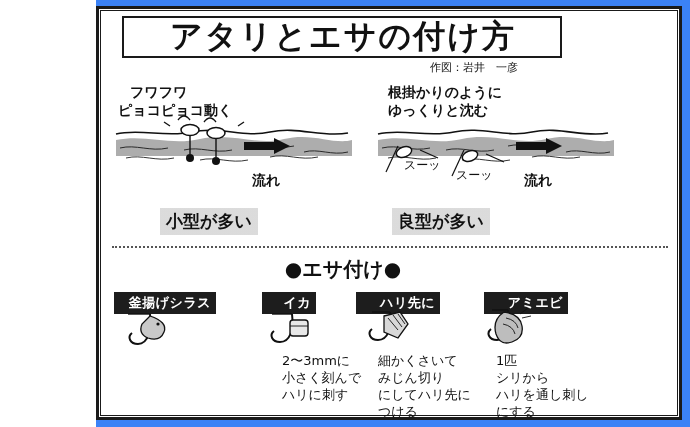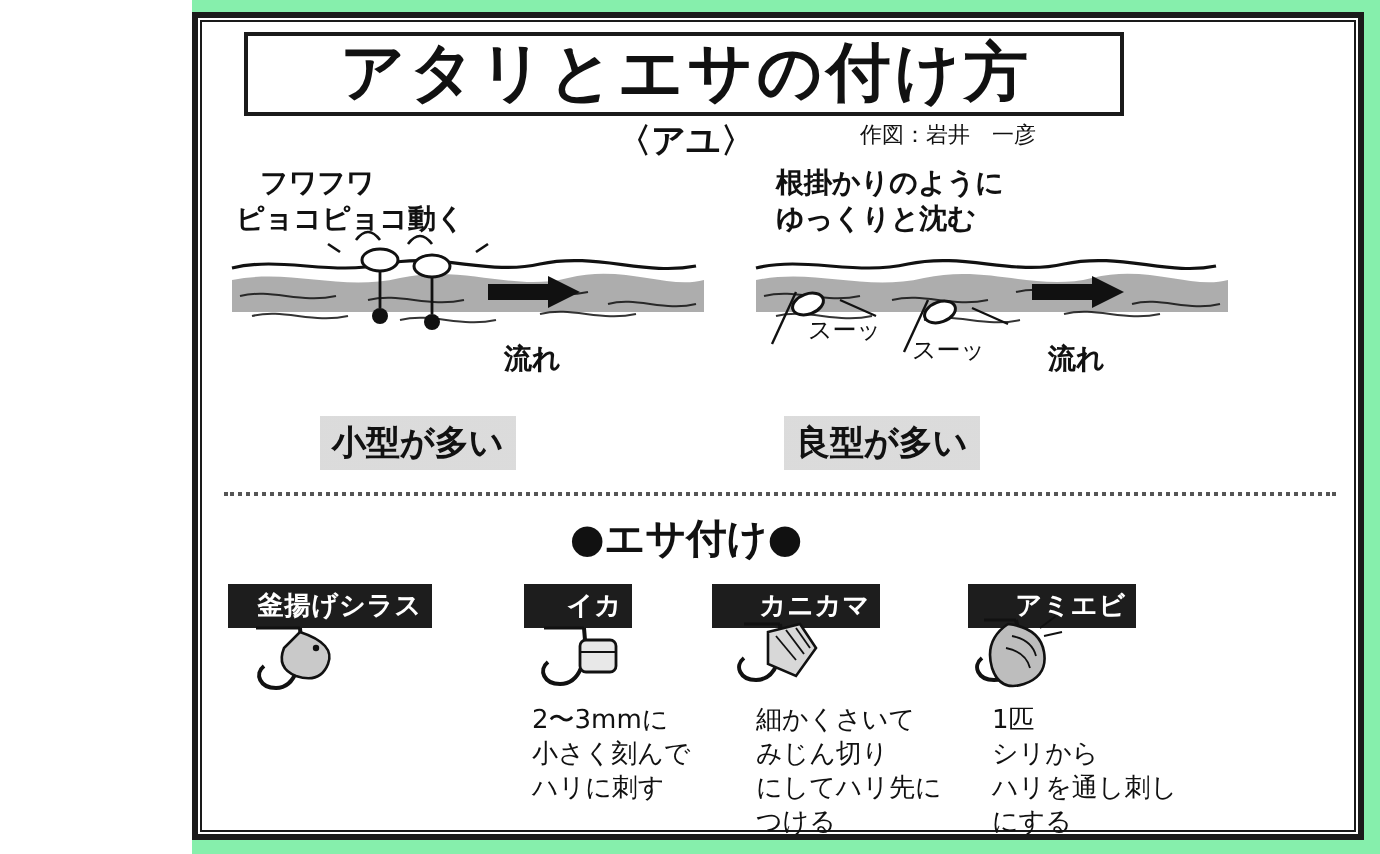--- a/index.html
+++ b/index.html
@@ -18,7 +18,7 @@
     position: relative;
     width: 690px;
     height: 427px;
-    background: #86efac;
+    background: #3b82f6;
   }
   
   .frame-outer {

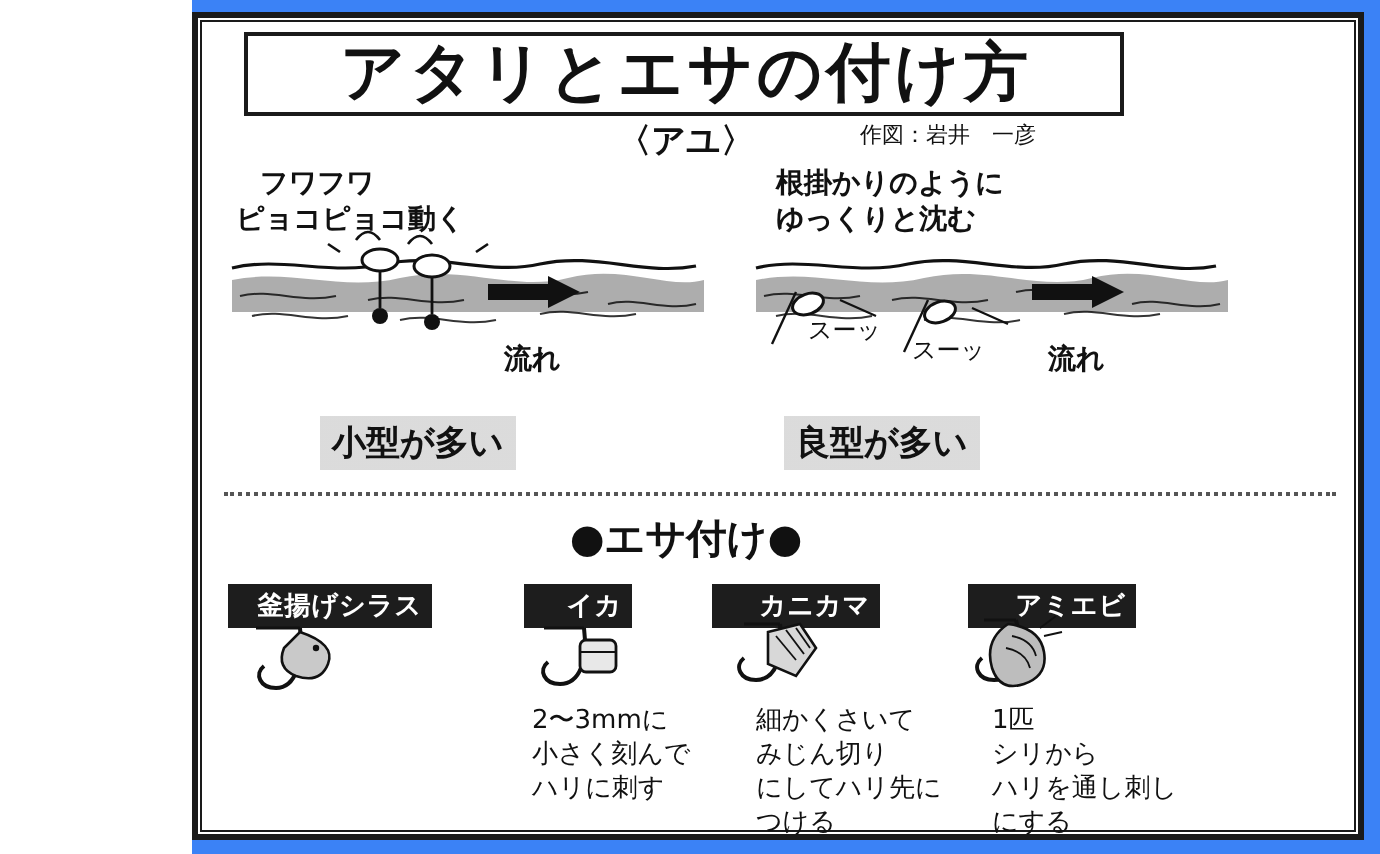--- a/index.html
+++ b/index.html
@@ -180,7 +180,6 @@
 
   <div class="title-box"></div>
   <div class="title-text">アタリとエサの付け方</div>
-  <div class="subtitle-text">〈アユ〉</div>
   <div class="credit-text">作図：岩井　一彦</div>
 
   <div class="lbl b center" style="left:130px; top:84px; width:180px;">フワフワ</div>

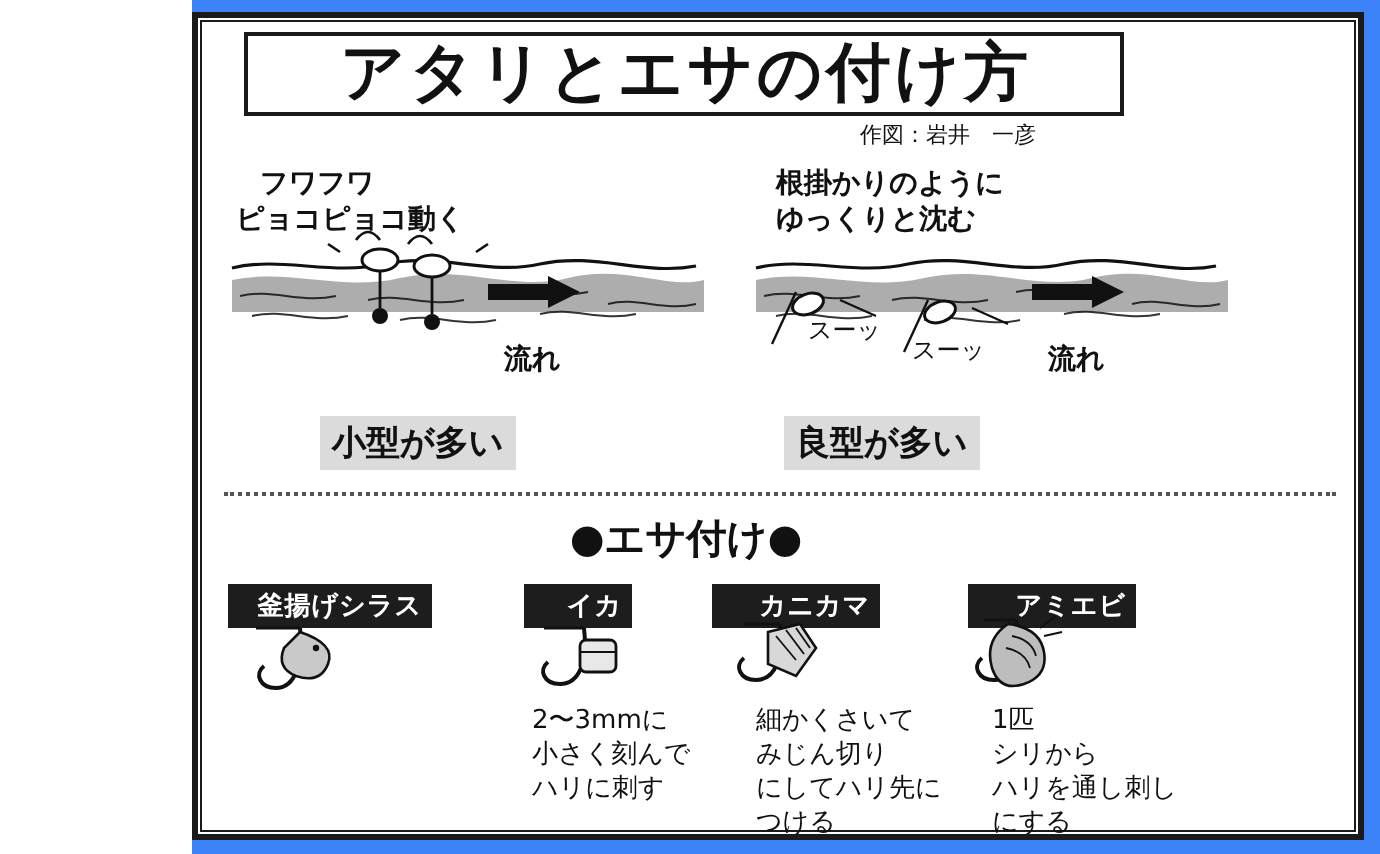--- a/index.html
+++ b/index.html
@@ -199,7 +199,7 @@
 
   <div class="tag" style="left:114px; top:292px; width:92px;">釜揚げシラス</div>
   <div class="tag" style="left:262px; top:292px; width:44px;">イカ</div>
-  <div class="tag" style="left:356px; top:292px; width:74px;">カニカマ</div>
+  <div class="tag" style="left:356px; top:292px; width:74px;">ハリ先に</div>
   <div class="tag" style="left:484px; top:292px; width:74px;">アミエビ</div>
 
   <div class="body-text" style="left:266px; top:352px; width:110px;">2〜3mmに

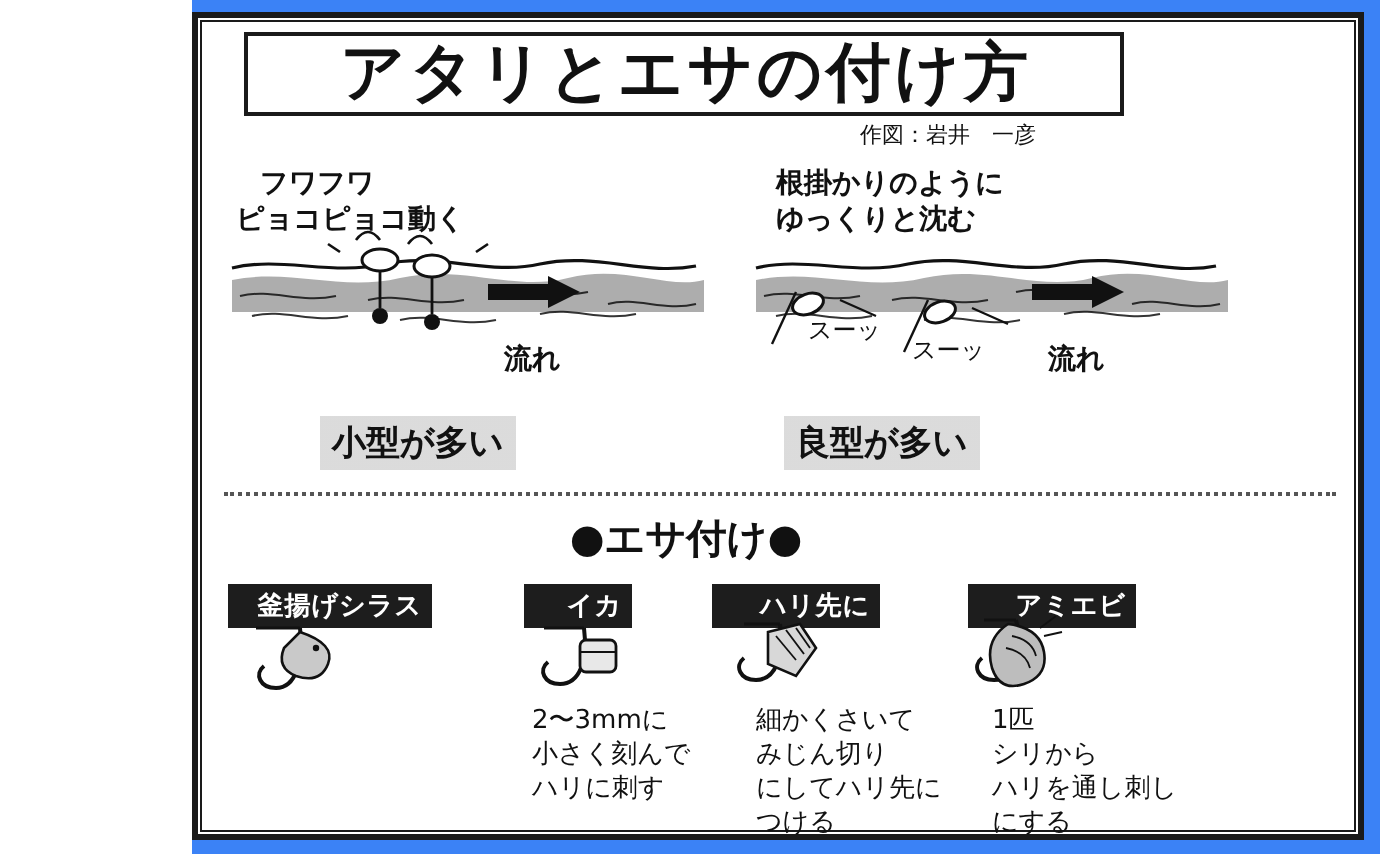--- a/index.html
+++ b/index.html
@@ -202,7 +202,7 @@
   <div class="tag" style="left:356px; top:292px; width:74px;">ハリ先に</div>
   <div class="tag" style="left:484px; top:292px; width:74px;">アミエビ</div>
 
-  <div class="body-text" style="left:266px; top:352px; width:110px;">2〜3mmに
+  <div class="body-text" style="left:282px; top:352px; width:110px;">2〜3mmに
 小さく刻んで
 ハリに刺す</div>
   <div class="body-text" style="left:378px; top:352px; width:116px;">細かくさいて

